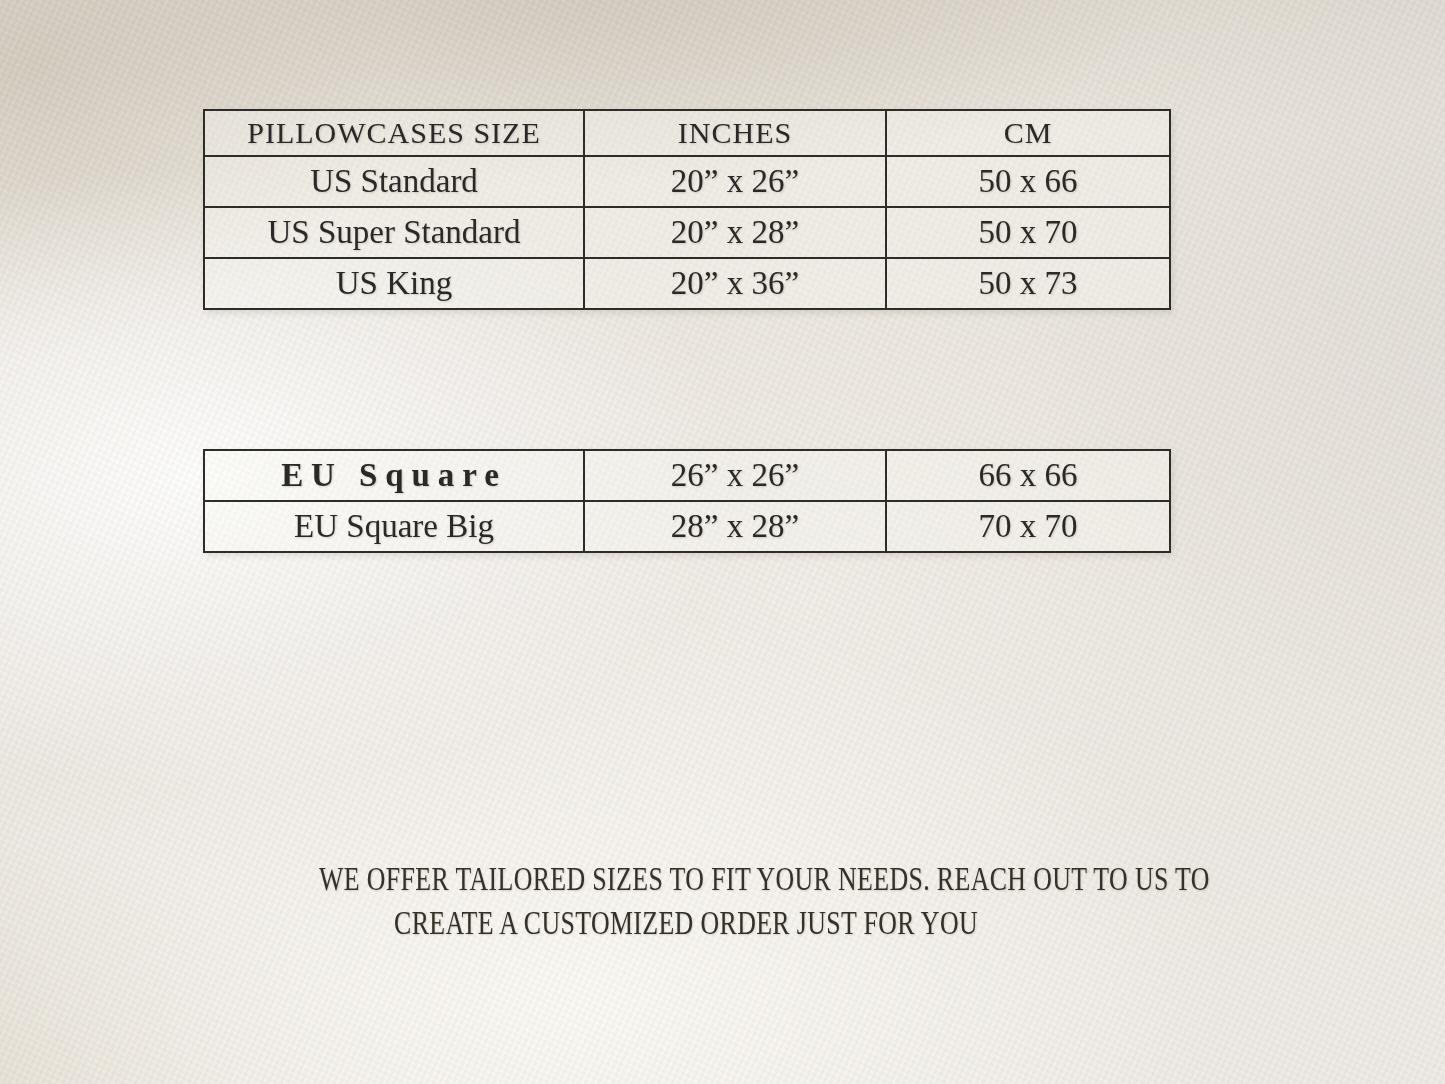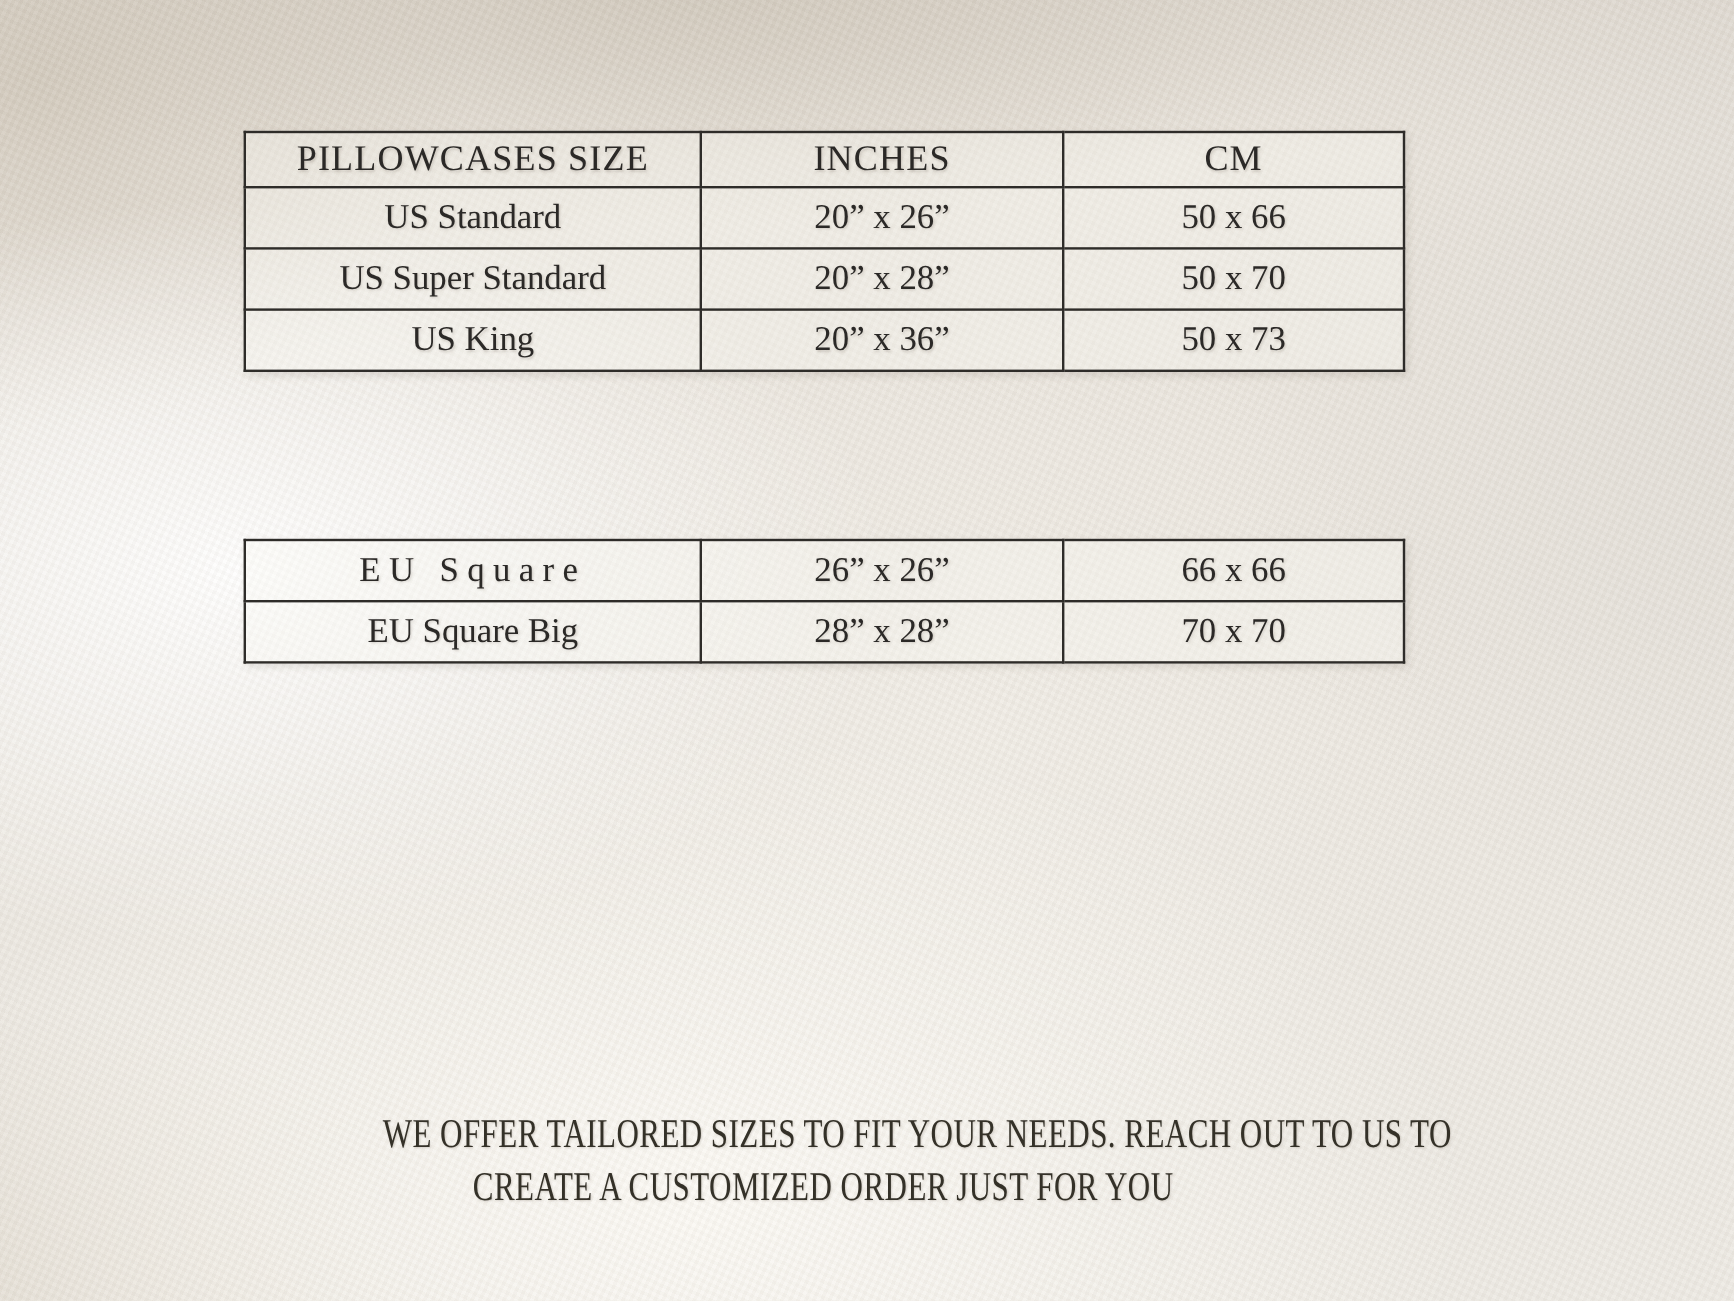--- a/index.html
+++ b/index.html
@@ -52,7 +52,7 @@
   }
   .size-table td {
     height: 49px;
-    font-size: 29px;
+    font-size: 33px;
   }
   .t-us { top: 109px; }
   .t-eu { top: 449px; }

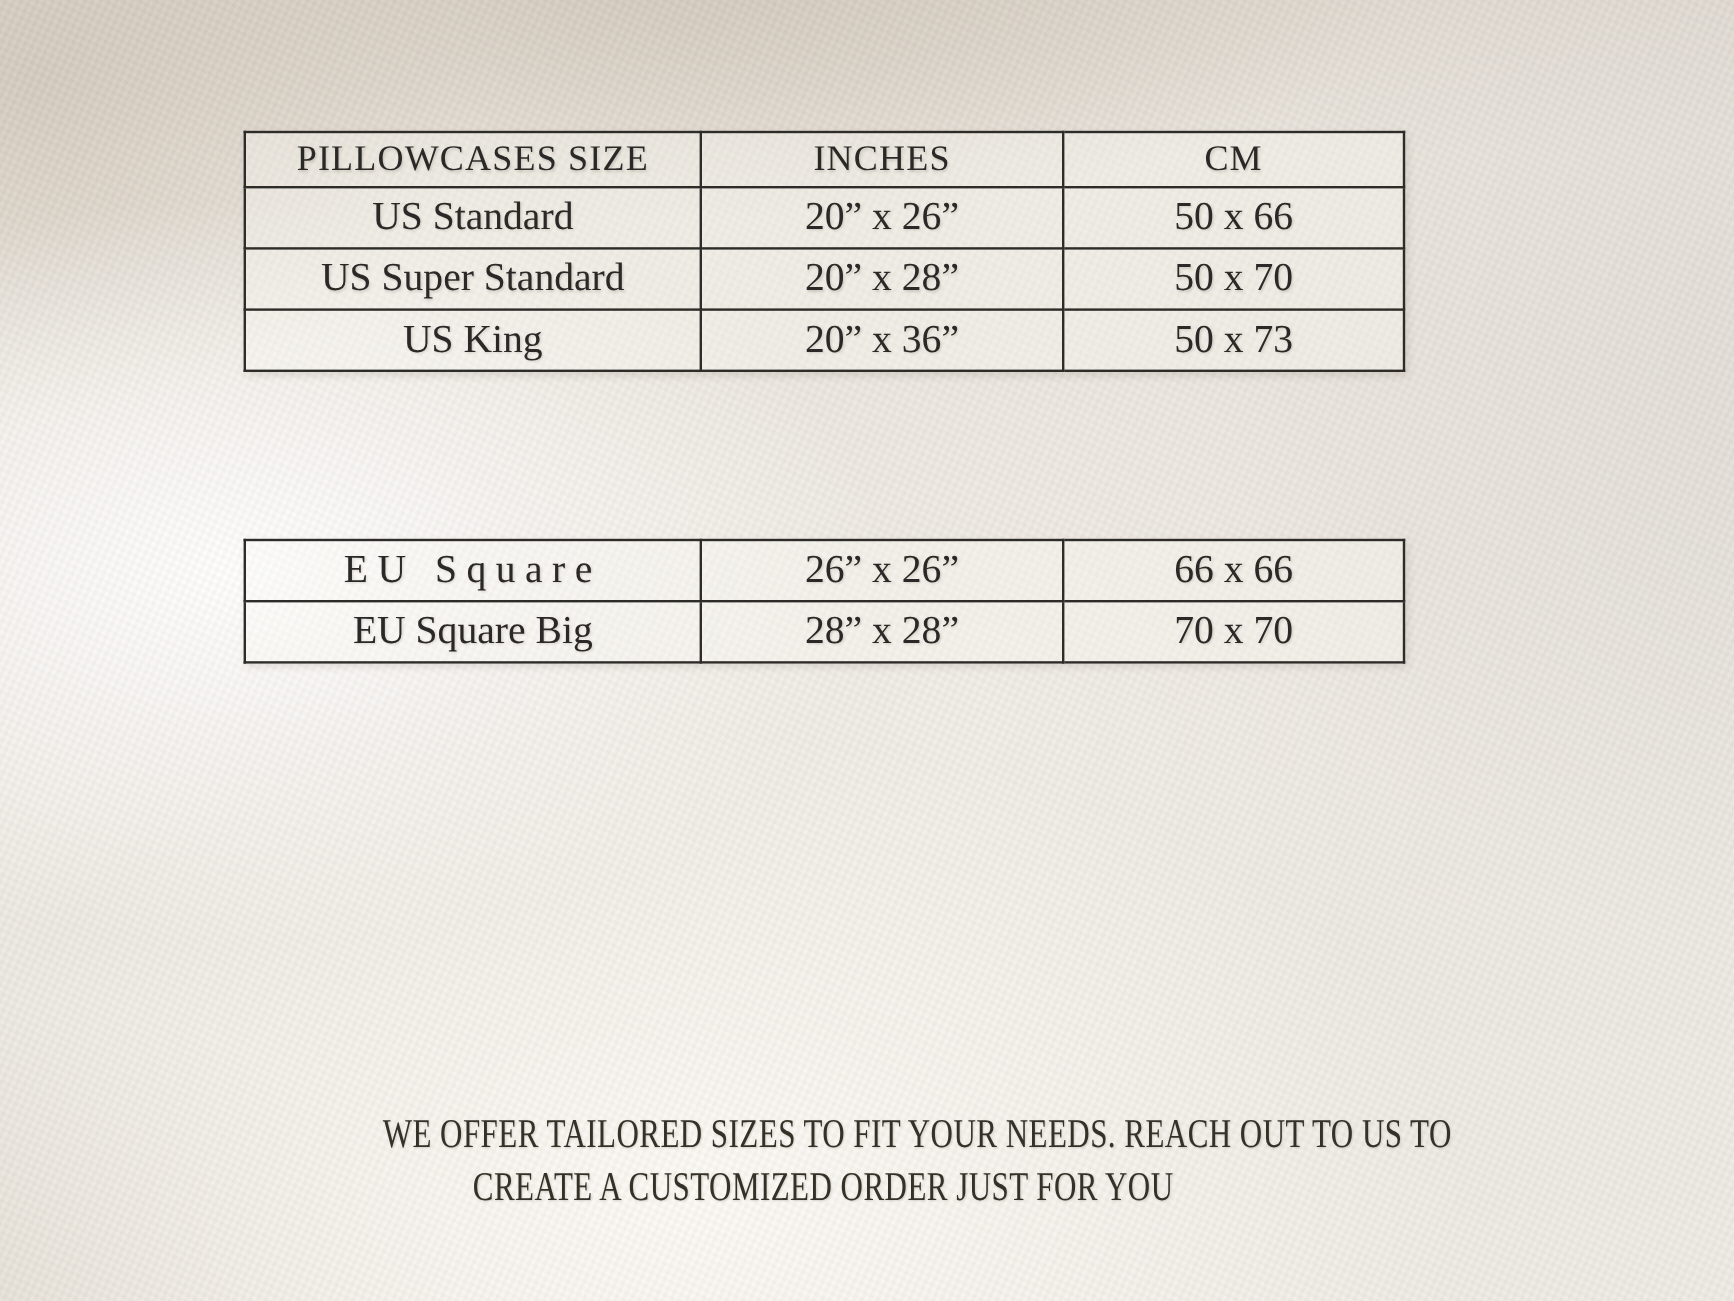--- a/index.html
+++ b/index.html
@@ -57,7 +57,7 @@
   .t-us { top: 109px; }
   .t-eu { top: 449px; }
   .t-au { top: 685px; }
-  .spaced { letter-spacing: 0.24em; }
+  .spaced { letter-spacing: 0.24em; font-weight: bold; }
   .footer-note {
     position: absolute;
     left: 203px;

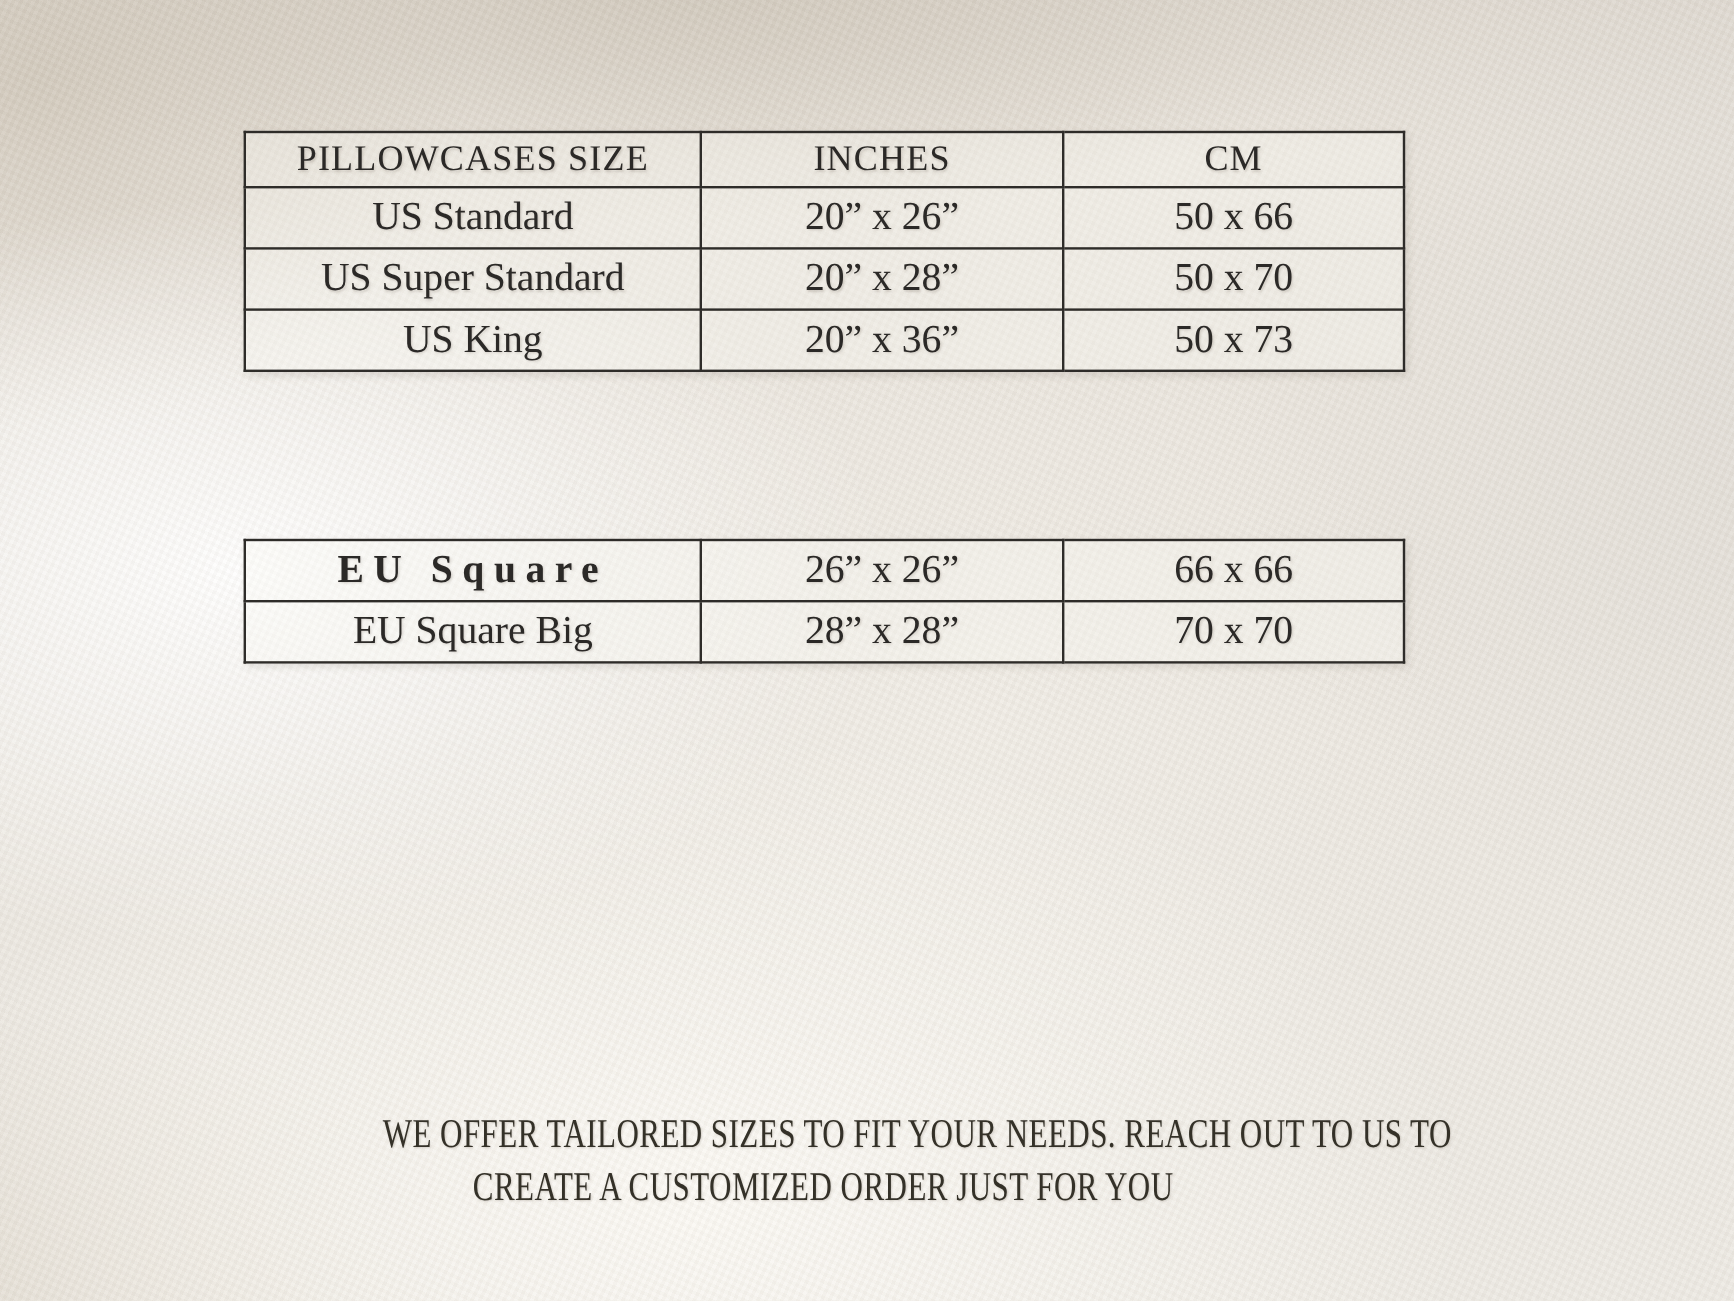--- a/index.html
+++ b/index.html
@@ -61,7 +61,7 @@
   .footer-note {
     position: absolute;
     left: 203px;
-    top: 924px;
+    top: 857px;
     width: 966px;
     text-align: center;
     color: #343128;

